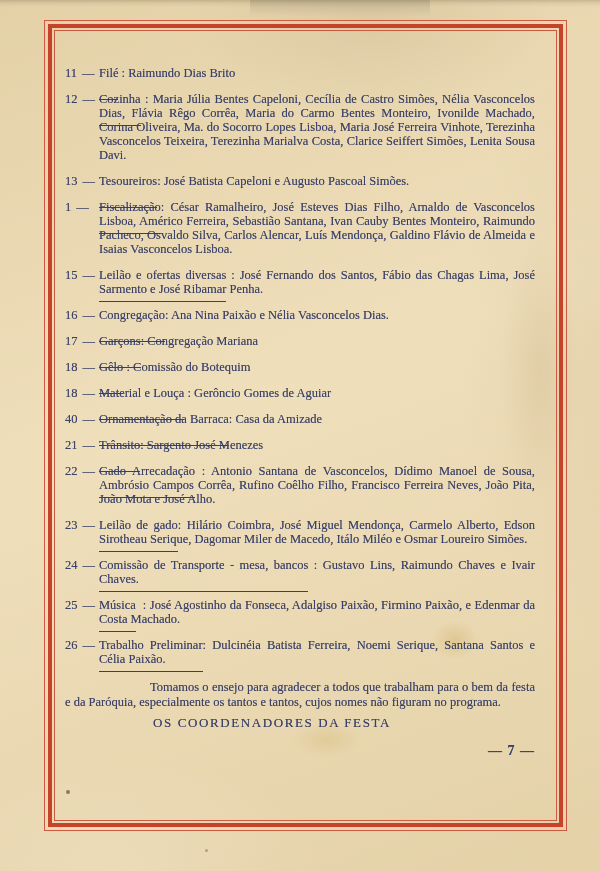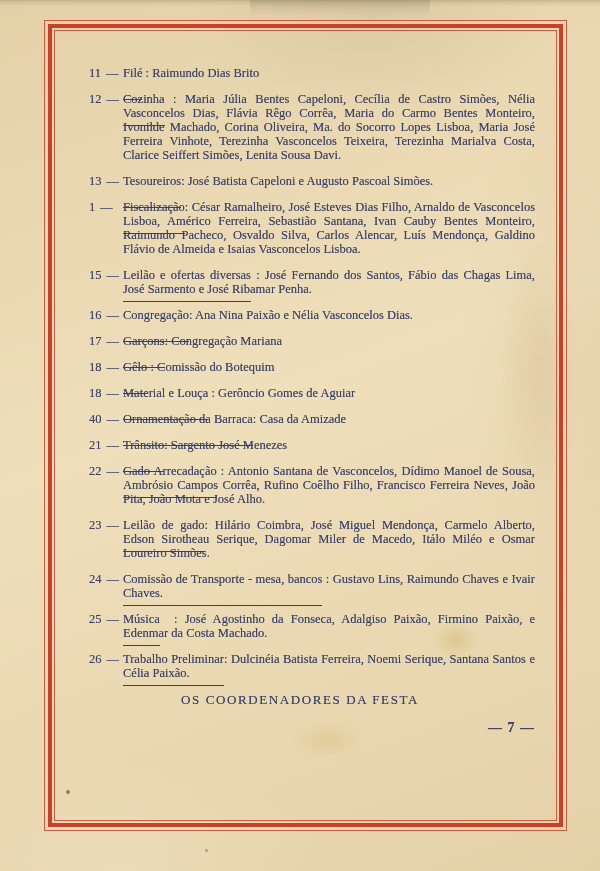--- a/index.html
+++ b/index.html
@@ -20,7 +20,7 @@
   .frame-mid{position:absolute;inset:3px;border:4px solid var(--frame,#c5422b);}
   .frame-inner{position:absolute;inset:2px;border:1px solid var(--frame-light,#cd5a40);}
   .content{position:absolute;left:65px;top:36px;width:470px;}
-  .roster{margin-top:30px;font-size:12.5px;line-height:14px;margin-left:24px;}
+  .roster{margin-top:30px;font-size:12.5px;line-height:14px;}
   .roster-item{display:flex;align-items:flex-start;margin-bottom:12px;
     text-shadow:0 0 .35px rgba(58,65,104,.55);}
   .num-cell{flex:0 0 34px;display:flex;gap:5px;white-space:nowrap;}

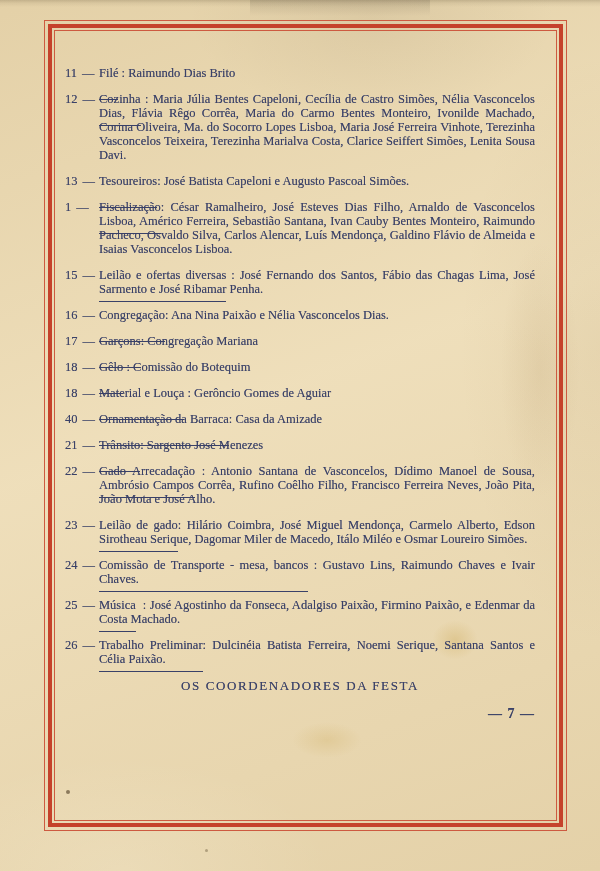--- a/index.html
+++ b/index.html
@@ -228,6 +228,7 @@
       </div>
     </div>
 
+  <div class="closing">Tomamos o ensejo para agradecer a todos que trabalham para o bem da festa e da Paróquia, especialmente os tantos e tantos, cujos nomes não figuram no programa.</div>
 
   <div class="signature">OS COORDENADORES DA FESTA</div>
 

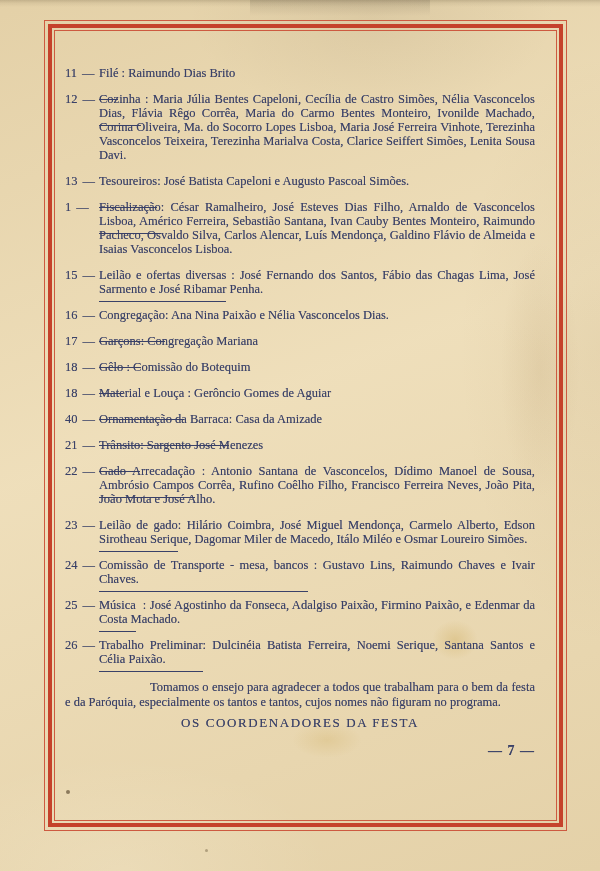--- a/index.html
+++ b/index.html
@@ -29,7 +29,7 @@
   .item-sep{white-space:pre;}
   .closing{margin-top:14px;font-size:12.5px;line-height:14.5px;text-align:justify;
     text-indent:85px;text-shadow:0 0 .35px rgba(58,65,104,.55);}
-  .signature{margin-top:6px;margin-left:116px;font-size:13px;letter-spacing:1.6px;
+  .signature{margin-top:6px;margin-left:88px;font-size:13px;letter-spacing:1.6px;
     white-space:nowrap;text-shadow:0 0 .4px rgba(58,65,104,.6);}
   .pagenum{margin-top:12px;text-align:right;font-size:14px;font-weight:bold;
     letter-spacing:1px;text-shadow:0 0 .4px rgba(58,65,104,.6);}

